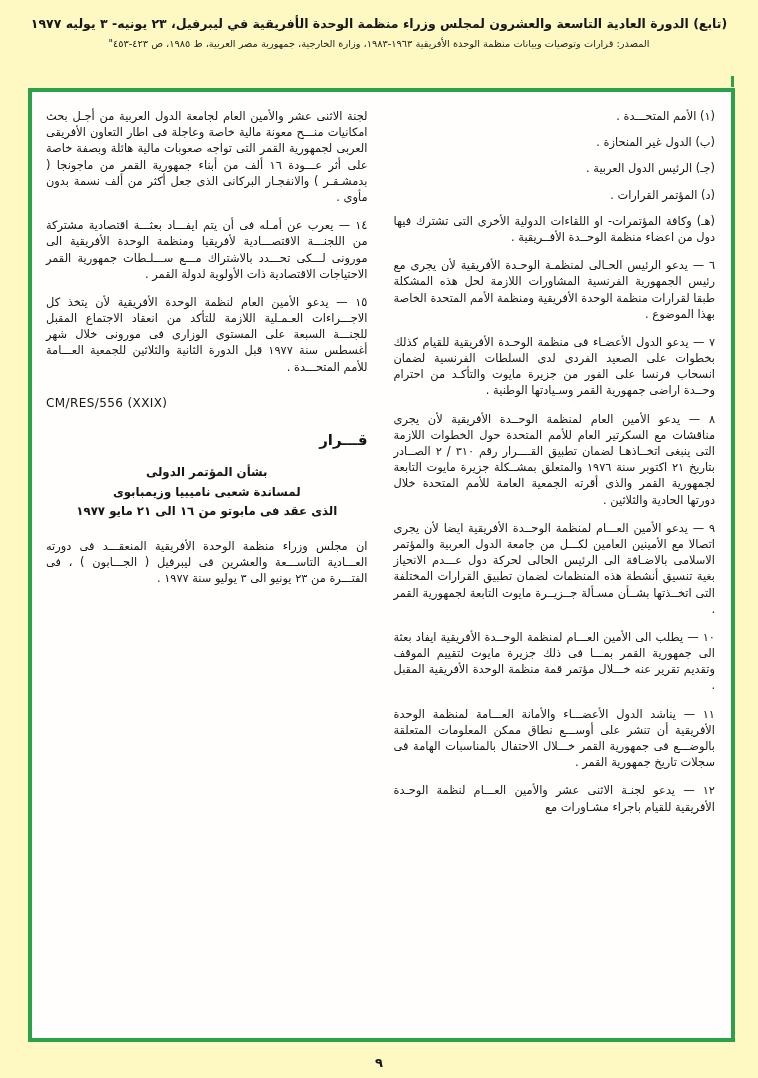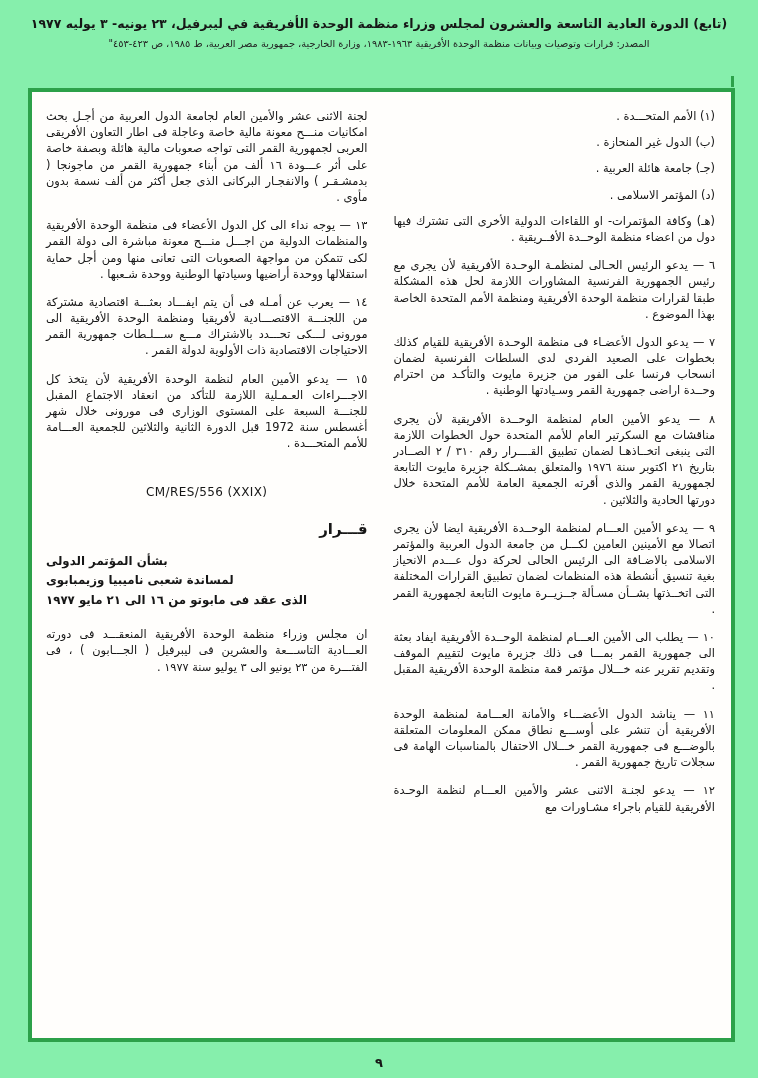--- a/index.html
+++ b/index.html
@@ -9,7 +9,7 @@
     width: 758px;
     height: 1078px;
     margin: 0 auto;
-    background: #86efac;
+    background: #fef9c3;
     font-family: "DejaVu Sans", sans-serif;
     color: #161616;
     overflow: hidden;

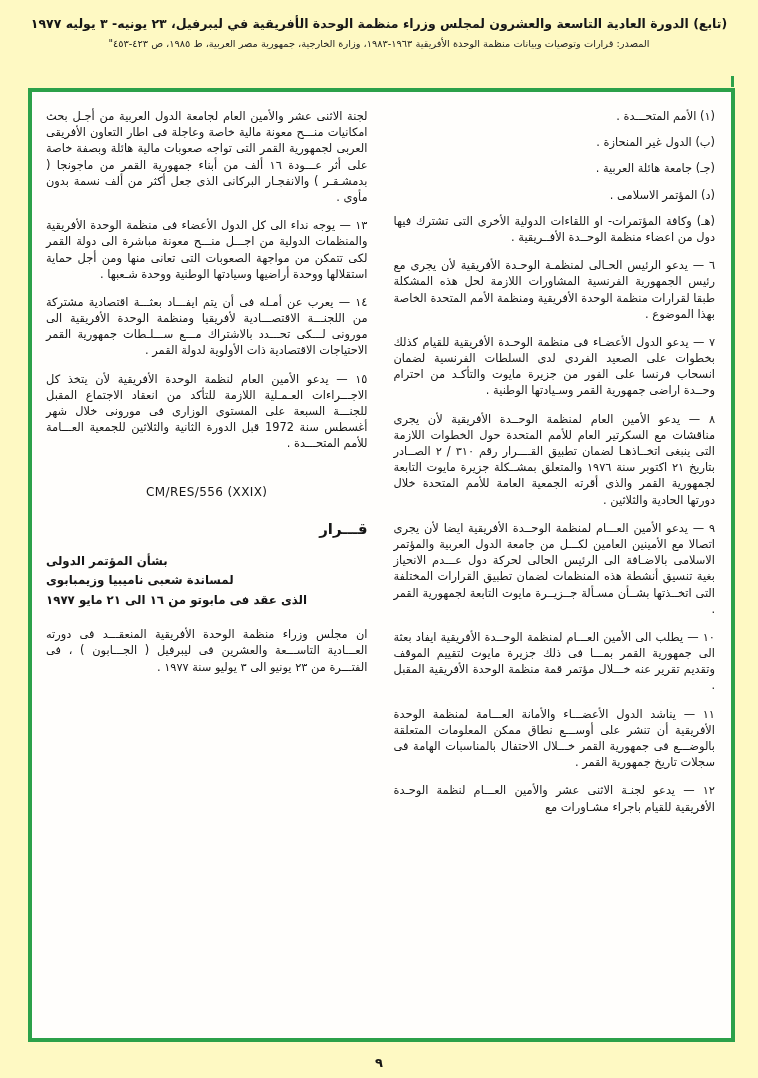--- a/index.html
+++ b/index.html
@@ -112,7 +112,7 @@
       <div class="col">
           <p class="para list">(١) الأمم المتحـــدة .</p>
           <p class="para list">(ب) الدول غير المنحازة .</p>
-          <p class="para list">(جـ) جامعة هائلة العربية .</p>
+          <p class="para list">(جـ) الرئيس الدول العربية .</p>
           <p class="para list">(د) المؤتمر الاسلامى .</p>
           <p class="para clause">(هـ) وكافة المؤتمرات- او اللقاءات الدولية الأخرى التى تشترك فيها دول من اعضاء منظمة الوحــدة الأفــريقية .</p>
           <p class="para clause">٦ — يدعو الرئيس الحـالى لمنظمـة الوحـدة الأفريقية لأن يجرى مع رئيس الجمهورية الفرنسية المشاورات اللازمة لحل هذه المشكلة طبقا لقرارات منظمة الوحدة الأفريقية ومنظمة الأمم المتحدة الخاصة بهذا الموضوع .</p>

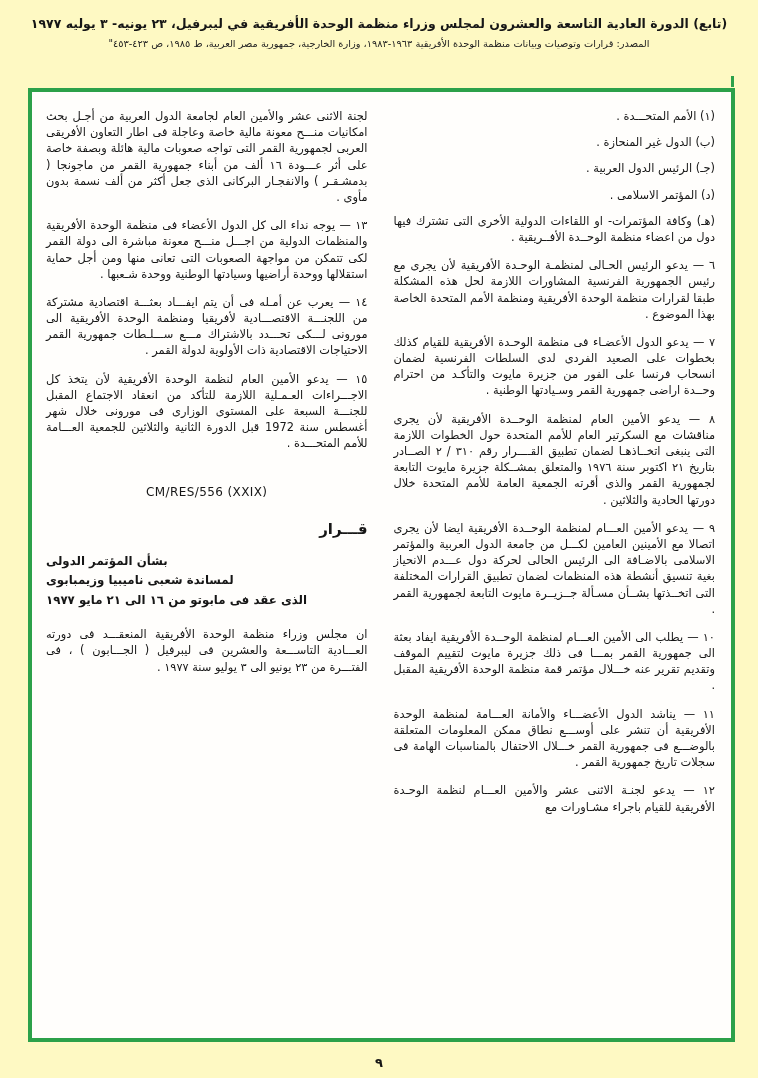--- a/index.html
+++ b/index.html
@@ -113,7 +113,7 @@
           <p class="para list">(١) الأمم المتحـــدة .</p>
           <p class="para list">(ب) الدول غير المنحازة .</p>
           <p class="para list">(جـ) الرئيس الدول العربية .</p>
-          <p class="para list">(د) المؤتمر الاسلامى .</p>
+          <p class="para list">(د) المؤتمر القرارات .</p>
           <p class="para clause">(هـ) وكافة المؤتمرات- او اللقاءات الدولية الأخرى التى تشترك فيها دول من اعضاء منظمة الوحــدة الأفــريقية .</p>
           <p class="para clause">٦ — يدعو الرئيس الحـالى لمنظمـة الوحـدة الأفريقية لأن يجرى مع رئيس الجمهورية الفرنسية المشاورات اللازمة لحل هذه المشكلة طبقا لقرارات منظمة الوحدة الأفريقية ومنظمة الأمم المتحدة الخاصة بهذا الموضوع .</p>
           <p class="para clause">٧ — يدعو الدول الأعضـاء فى منظمة الوحـدة الأفريقية للقيام كذلك بخطوات على الصعيد الفردى لدى السلطات الفرنسية لضمان انسحاب فرنسا على الفور من جزيرة مايوت والتأكـد من احترام وحــدة اراضى جمهورية القمر وسـيادتها الوطنية .</p>

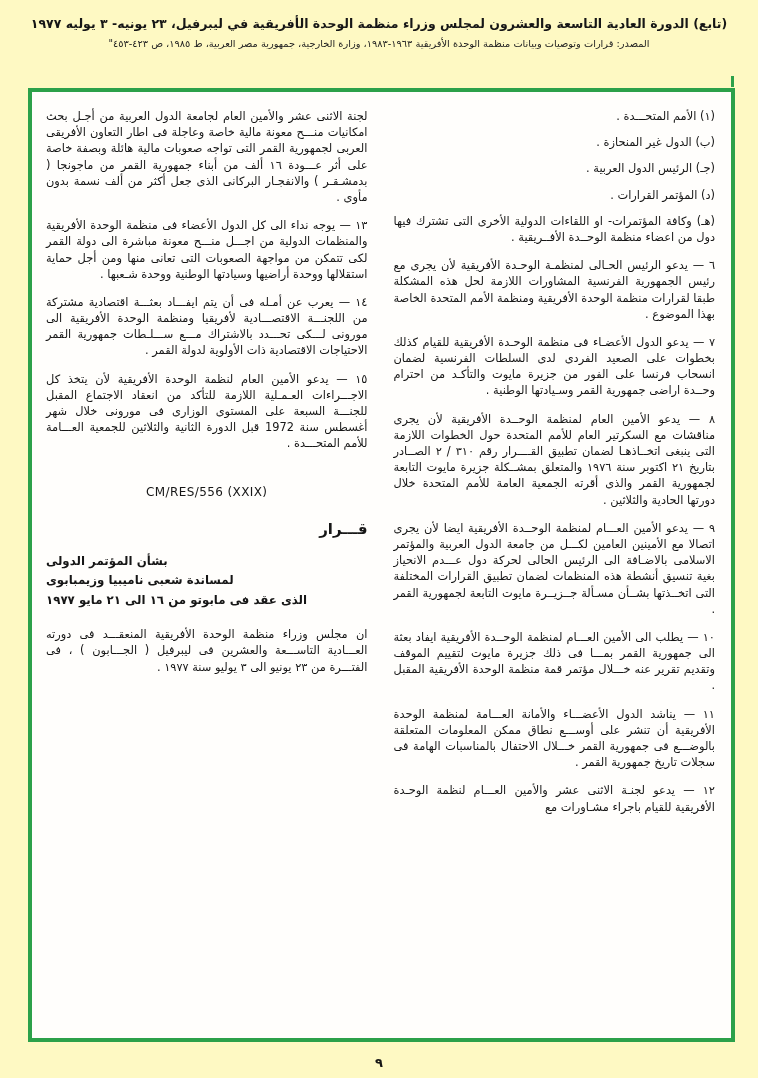--- a/index.html
+++ b/index.html
@@ -125,7 +125,6 @@
         </div>
       <div class="col">
           <p class="para clause">لجنة الاثنى عشر والأمين العام لجامعة الدول العربية من أجـل بحث امكانيات منـــح معونة مالية خاصة وعاجلة فى اطار التعاون الأفريقى العربى لجمهورية القمر التى تواجه صعوبات مالية هائلة وبصفة خاصة على أثر عـــودة ١٦ ألف من أبناء جمهورية القمر من ماجونجا ( بدمشـقـر ) والانفجـار البركانى الذى جعل أكثر من ألف نسمة بدون مأوى .</p>
-          <p class="para clause">١٣ — يوجه نداء الى كل الدول الأعضاء فى منظمة الوحدة الأفريقية والمنظمات الدولية من اجـــل منـــح معونة مباشرة الى دولة القمر لكى تتمكن من مواجهة الصعوبات التى تعانى منها ومن أجل حماية استقلالها ووحدة أراضيها وسيادتها الوطنية ووحدة شـعبها .</p>
           <p class="para clause">١٤ — يعرب عن أمـله فى أن يتم ايفـــاد بعثـــة اقتصادية مشتركة من اللجنـــة الاقتصـــادية لأفريقيا ومنظمة الوحدة الأفريقية الى مورونى لـــكى تحـــدد بالاشتراك مـــع ســـلـطات جمهورية القمر الاحتياجات الاقتصادية ذات الأولوية لدولة القمر .</p>
           <p class="para clause">١٥ — يدعو الأمين العام لنظمة الوحدة الأفريقية لأن يتخذ كل الاجـــراءات العـمـلية اللازمة للتأكد من انعقاد الاجتماع المقبل للجنـــة السبعة على المستوى الوزارى فى مورونى خلال شهر أغسطس سنة 1972 قبل الدورة الثانية والثلاثين للجمعية العـــامة للأمم المتحـــدة .</p>
           <p class="para code">CM/RES/556 (XXIX)</p>

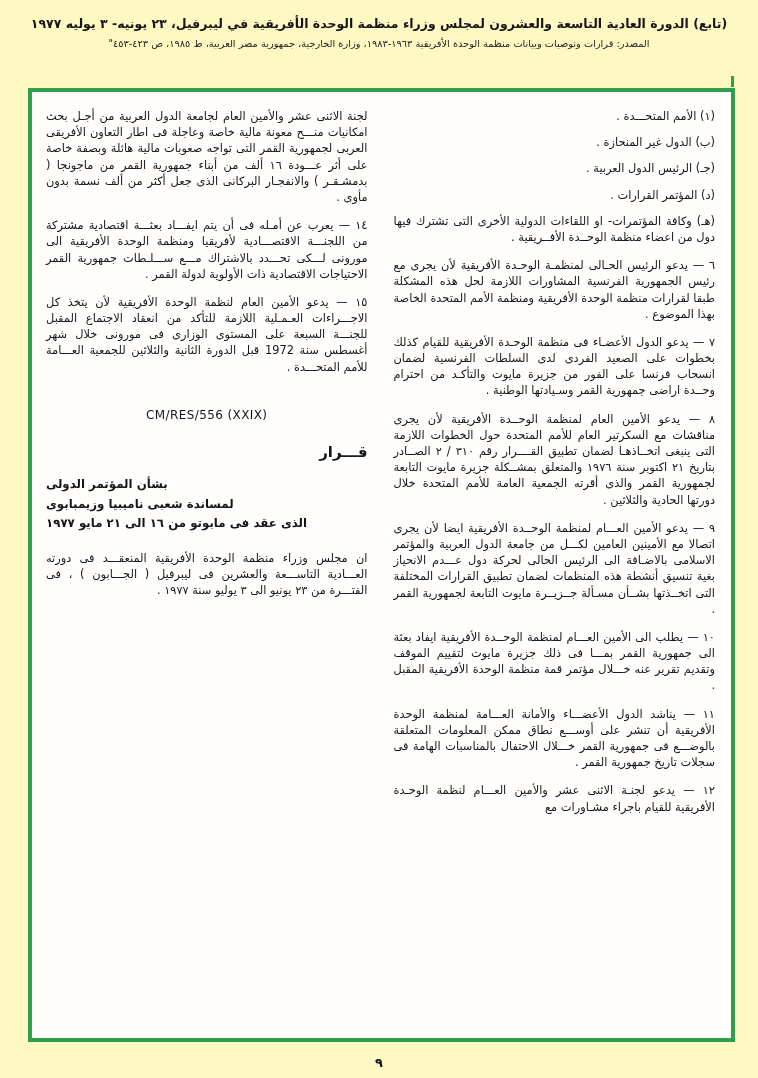--- a/index.html
+++ b/index.html
@@ -126,7 +126,7 @@
       <div class="col">
           <p class="para clause">لجنة الاثنى عشر والأمين العام لجامعة الدول العربية من أجـل بحث امكانيات منـــح معونة مالية خاصة وعاجلة فى اطار التعاون الأفريقى العربى لجمهورية القمر التى تواجه صعوبات مالية هائلة وبصفة خاصة على أثر عـــودة ١٦ ألف من أبناء جمهورية القمر من ماجونجا ( بدمشـقـر ) والانفجـار البركانى الذى جعل أكثر من ألف نسمة بدون مأوى .</p>
           <p class="para clause">١٤ — يعرب عن أمـله فى أن يتم ايفـــاد بعثـــة اقتصادية مشتركة من اللجنـــة الاقتصـــادية لأفريقيا ومنظمة الوحدة الأفريقية الى مورونى لـــكى تحـــدد بالاشتراك مـــع ســـلـطات جمهورية القمر الاحتياجات الاقتصادية ذات الأولوية لدولة القمر .</p>
-          <p class="para clause">١٥ — يدعو الأمين العام لنظمة الوحدة الأفريقية لأن يتخذ كل الاجـــراءات العـمـلية اللازمة للتأكد من انعقاد الاجتماع المقبل للجنـــة السبعة على المستوى الوزارى فى مورونى خلال شهر أغسطس سنة 1972 قبل الدورة الثانية والثلاثين للجمعية العـــامة للأمم المتحـــدة .</p>
+          <p class="para clause">١٥ — يدعو الأمين العام لنظمة الوحدة الأفريقية لأن يتخذ كل الاجـــراءات العـمـلية اللازمة للتأكد من انعقاد الاجتماع المقبل للجنـــة السبعة على المستوى الوزارى فى مورونى خلال شهر أغسطس سنة ١٩٧٧ قبل الدورة الثانية والثلاثين للجمعية العـــامة للأمم المتحـــدة .</p>
           <p class="para code">CM/RES/556 (XXIX)</p>
           <p class="para title">قـــرار</p>
           <p class="para subtitle">بشأن المؤتمر الدولى

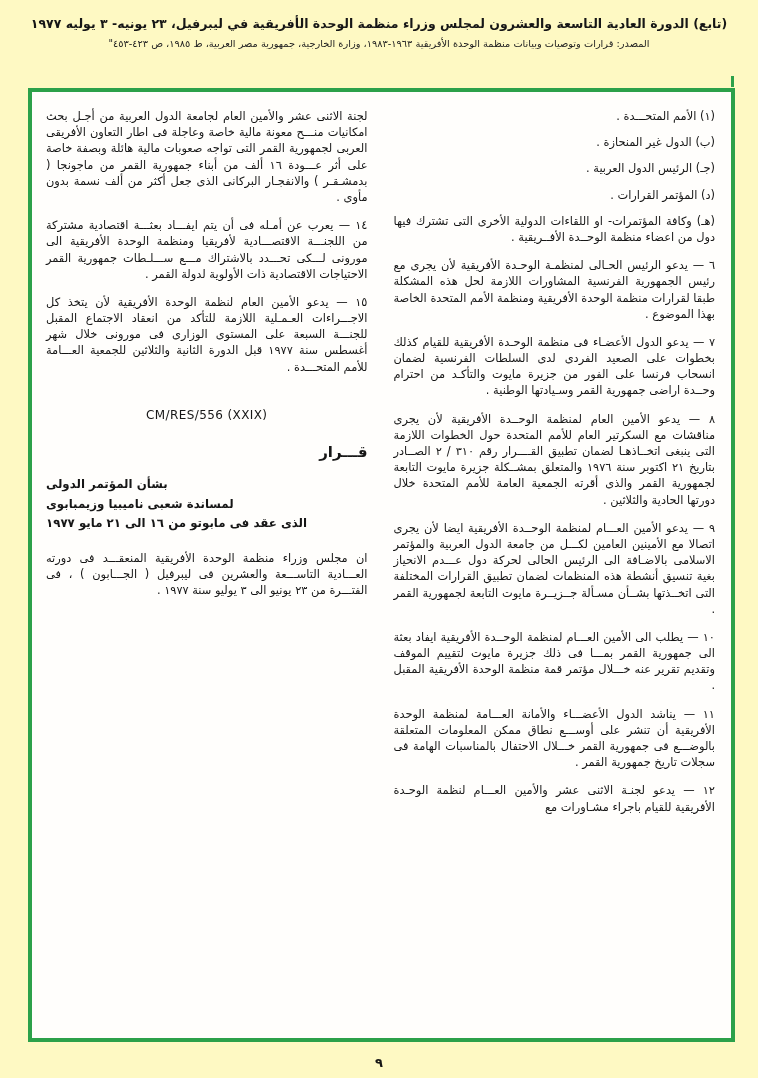--- a/index.html
+++ b/index.html
@@ -65,10 +65,10 @@
   .clause { margin-bottom: 12px; }
   .code {
     direction: ltr;
-    text-align: center;
+    text-align: left;
     font-size: 12px;
     letter-spacing: 0.4px;
-    margin: 32px 0 18px 0;
+    margin: 20px 0 18px 0;
   }
   .title {
     text-align: right;

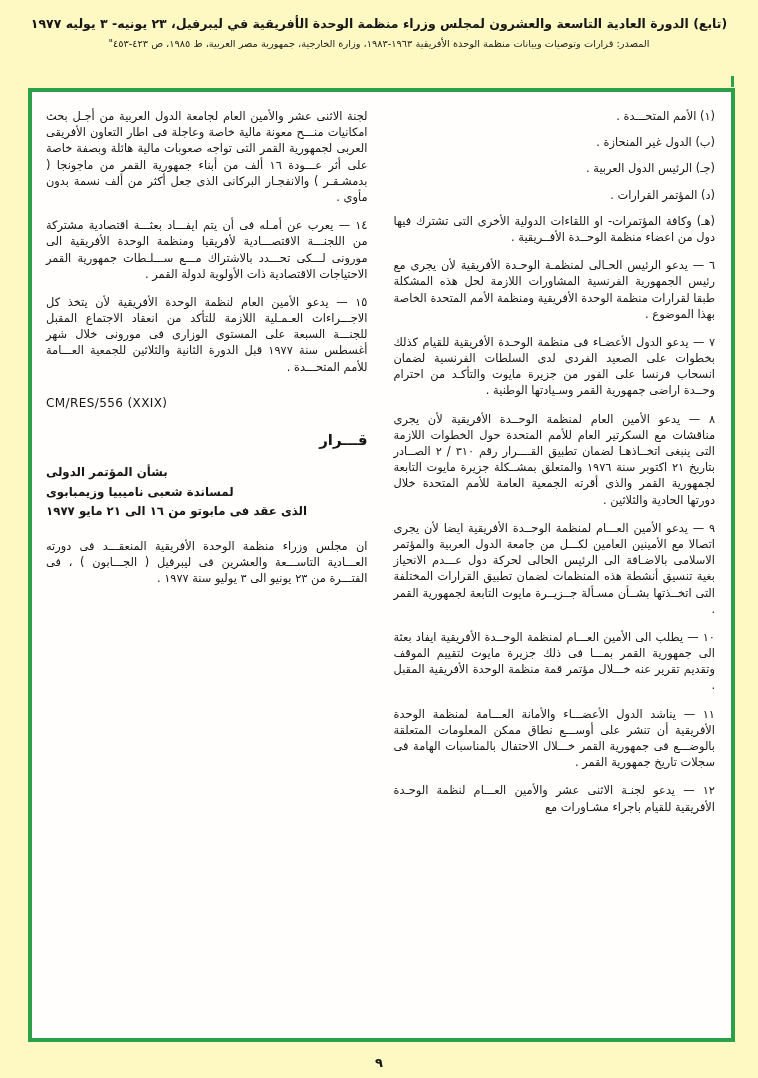--- a/index.html
+++ b/index.html
@@ -78,7 +78,7 @@
     margin: 6px 0 12px 0;
   }
   .subtitle {
-    text-align: left;
+    text-align: center;
     font-weight: bold;
     font-size: 11.8px;
     line-height: 1.65;

